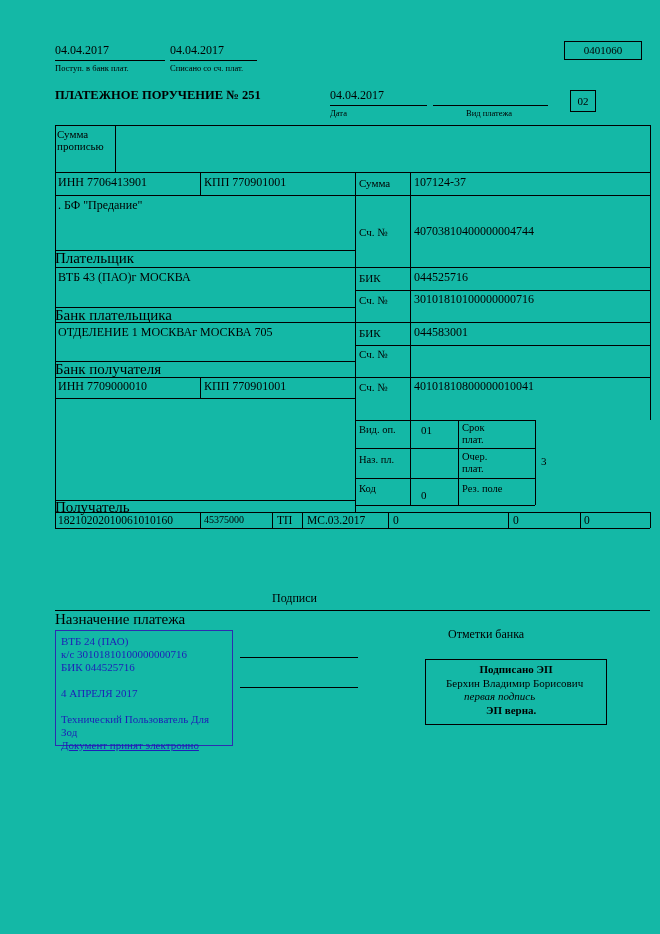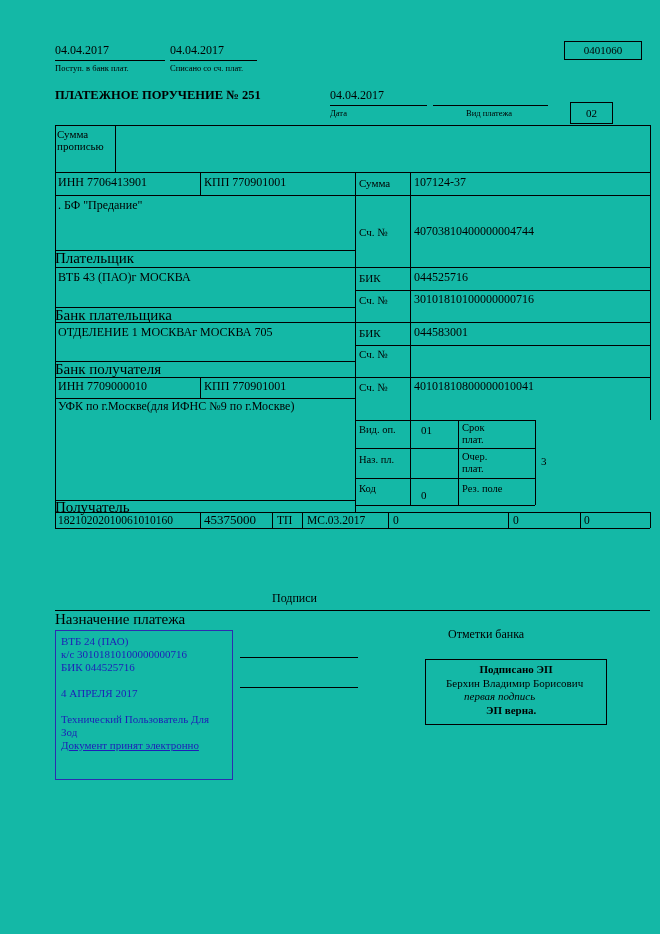--- a/index.html
+++ b/index.html
@@ -48,7 +48,7 @@
   <i class="hl" style="left:433px;top:105px;width:115px"></i>
   <div class="s" style="left:330px;top:108px">Дата</div>
   <div class="s" style="left:466px;top:108px">Вид платежа</div>
-  <div class="box" style="left:570px;top:102px;width:43px;height:22px;line-height:20px">02</div>
+  <div class="box" style="left:570px;top:90px;width:26px;height:22px;line-height:20px">02</div>
 
   <i class="hl" style="left:55px;top:125px;width:595px"></i>
   <i class="hl" style="left:55px;top:172px;width:595px"></i>

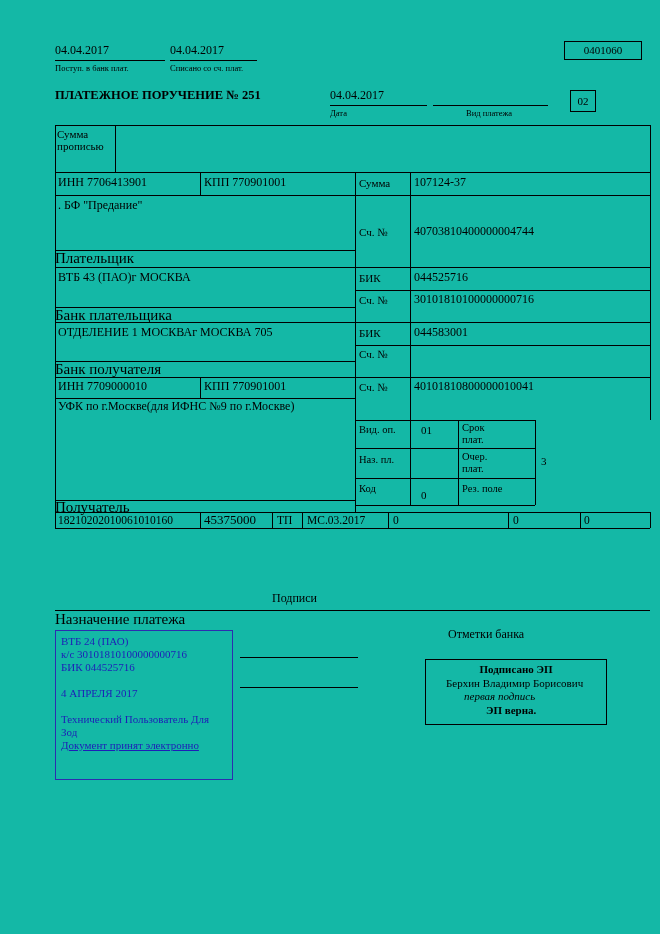--- a/index.html
+++ b/index.html
@@ -117,7 +117,6 @@
   <div class="t" style="left:204px;top:380px">КПП 770901001</div>
   <div class="lab" style="left:359px;top:381px">Сч. №</div>
   <div class="t" style="left:414px;top:380px">40101810800000010041</div>
-  <div class="t" style="left:58px;top:400px">УФК по г.Москве(для ИФНС №9 по г.Москве)</div>
   <div class="c" style="left:55px;top:501px">Получатель</div>
 
   <div class="lab" style="left:359px;top:424px;font-size:10.5px">Вид. оп.</div>

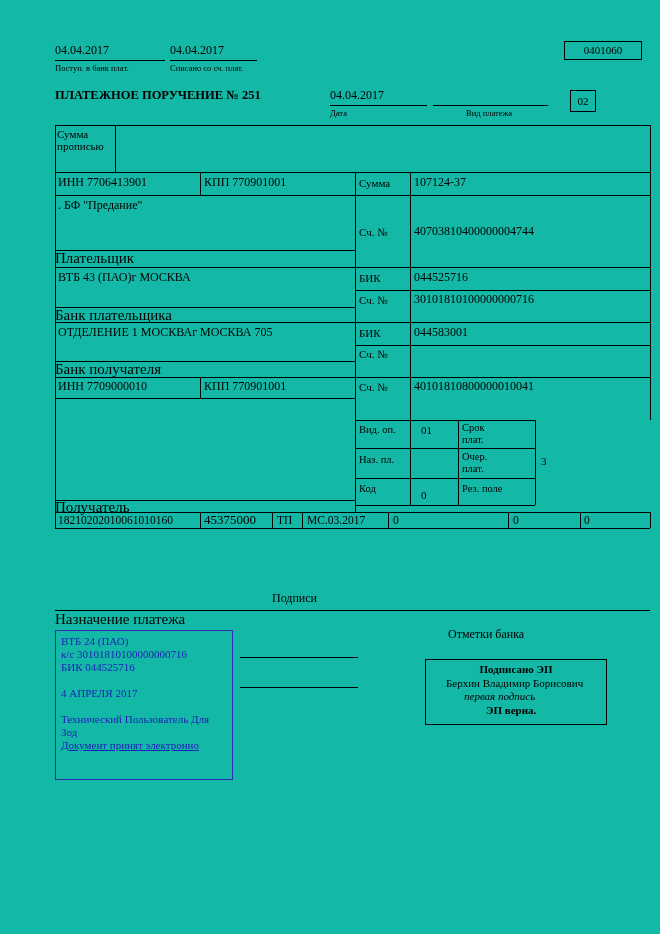--- a/index.html
+++ b/index.html
@@ -132,7 +132,7 @@
   <div class="lab" style="left:462px;top:483px;font-size:10.5px">Рез. поле</div>
 
   <div class="lab" style="left:58px;top:514px;font-size:11.5px">18210202010061010160</div>
-  <div class="lab" style="left:204px;top:514px;font-size:13px">45375000</div>
+  <div class="lab" style="left:204px;top:514px;font-size:10px">45375000</div>
   <div class="lab" style="left:277px;top:514px;font-size:11.5px">ТП</div>
   <div class="lab" style="left:307px;top:514px;font-size:11.5px">МС.03.2017</div>
   <div class="lab" style="left:393px;top:514px;font-size:11.5px">0</div>

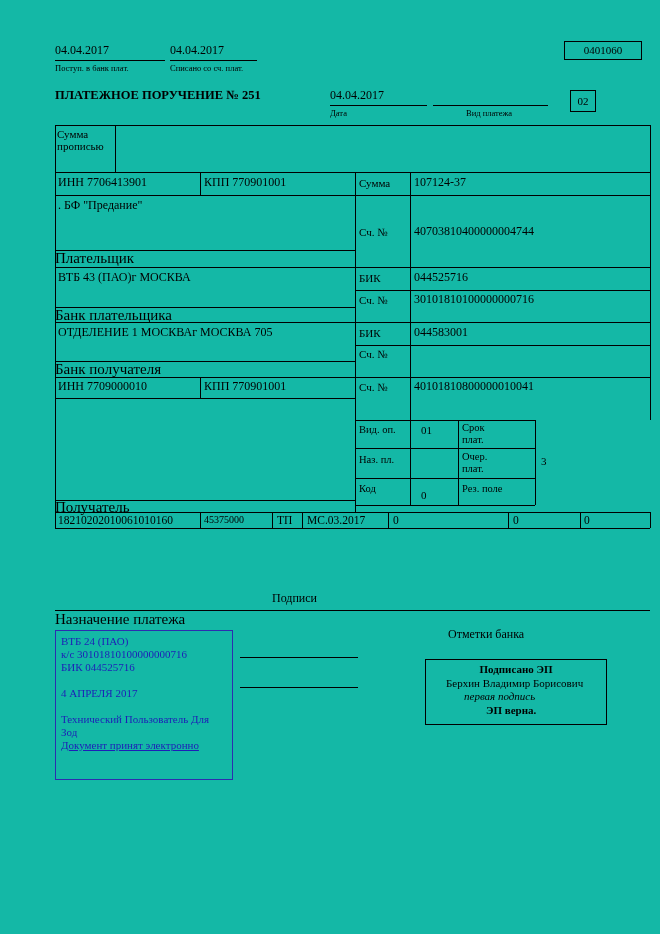--- a/index.html
+++ b/index.html
@@ -19,7 +19,7 @@
   .box{ position:absolute; border:1px solid #000; text-align:center; font-size:11px; line-height:17px; }
   .wrap { white-space:normal; }
   .bluebox {
-    position:absolute; left:55px; top:630px; width:178px; height:150px;
+    position:absolute; left:55px; top:630px; width:178px; height:116px;
     border:1px solid #2d2db0; color:#1e1eb8; font-size:11px; line-height:13px;
     padding:4px 5px;
   }

